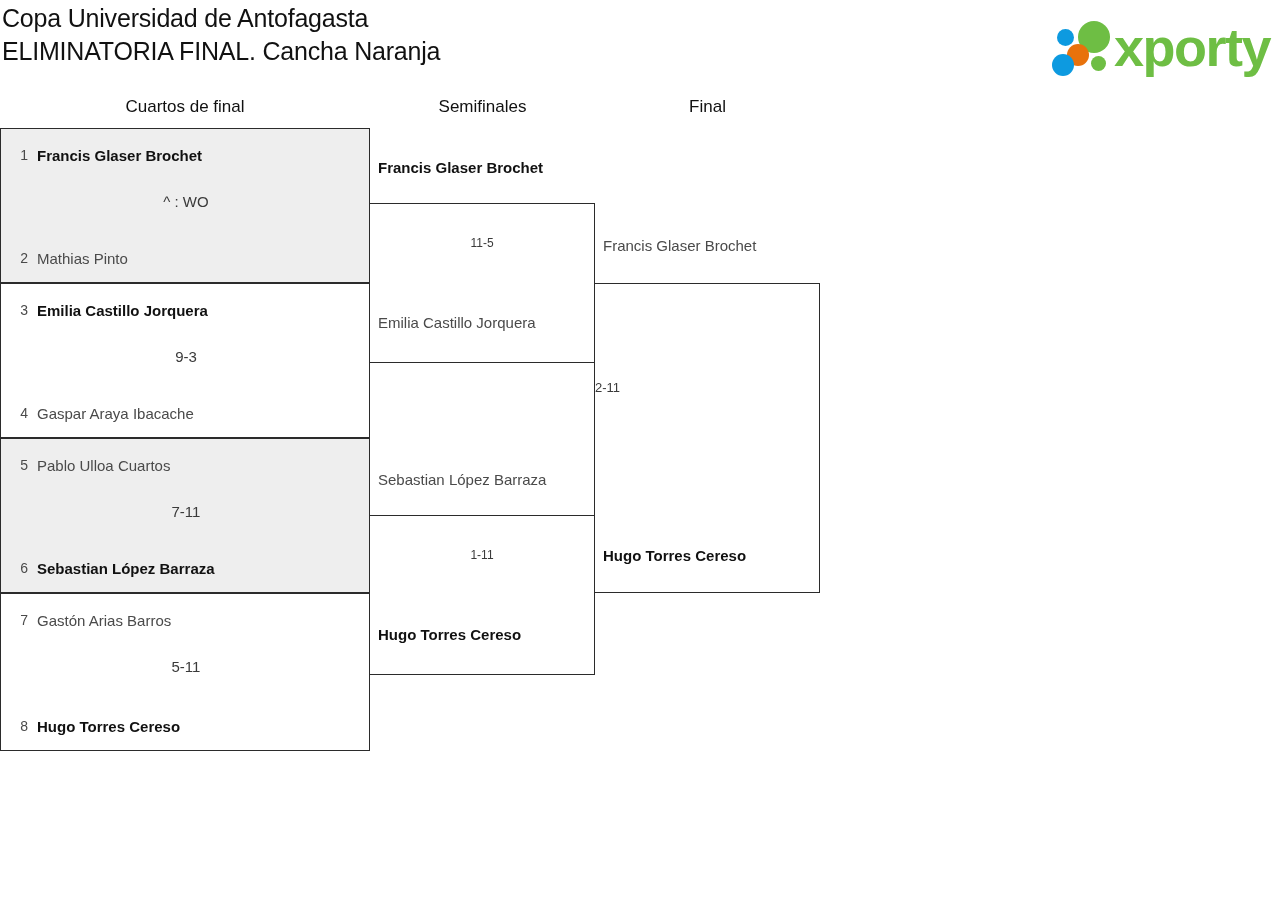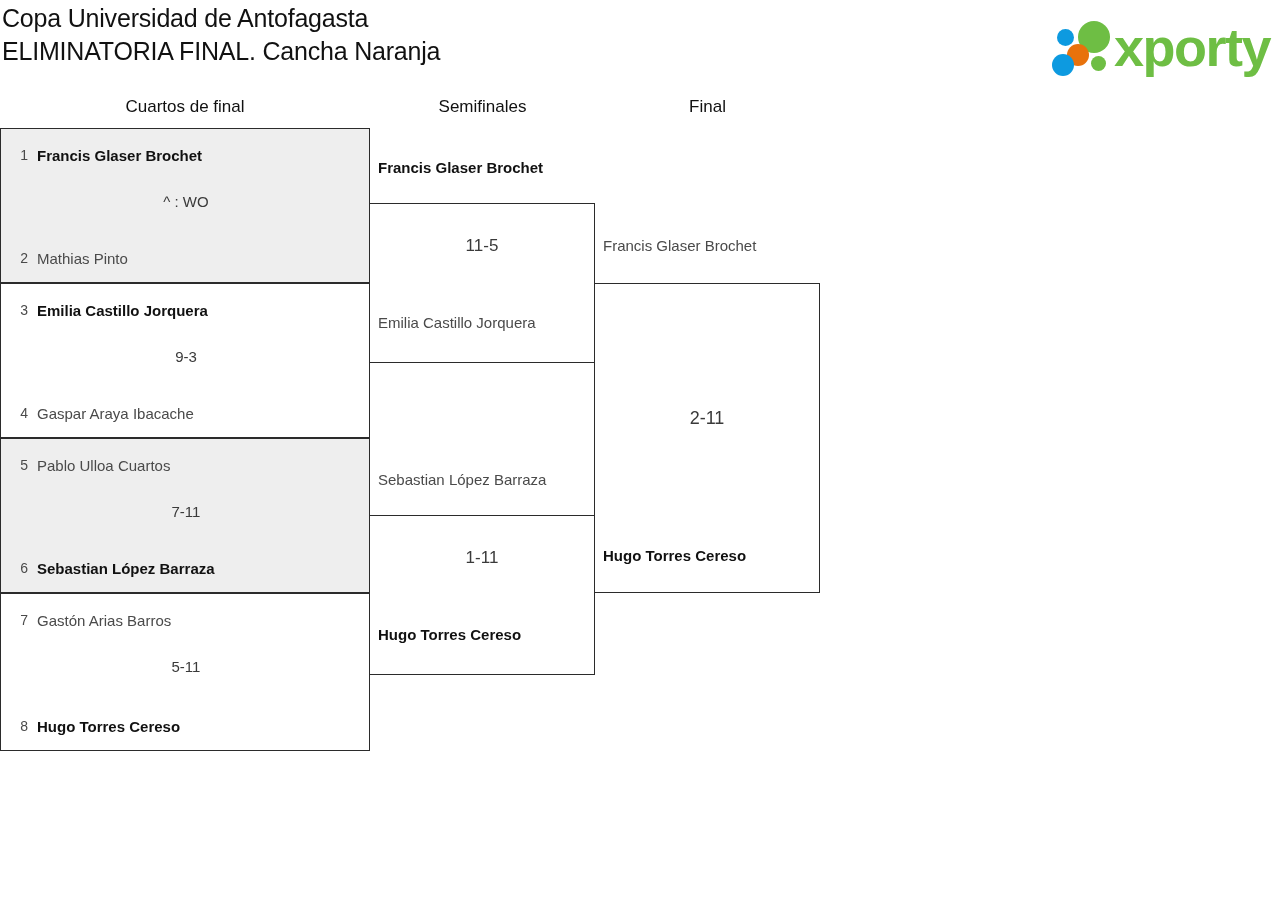--- a/index.html
+++ b/index.html
@@ -101,7 +101,7 @@
 
   .sf-score {
     position: absolute; left: 0; top: 32px; width: 224px;
-    text-align: center; font-size: 17px; color: #3a3a3a;
+    text-align: center; font-size: 12px; color: #3a3a3a;
   }
 
   

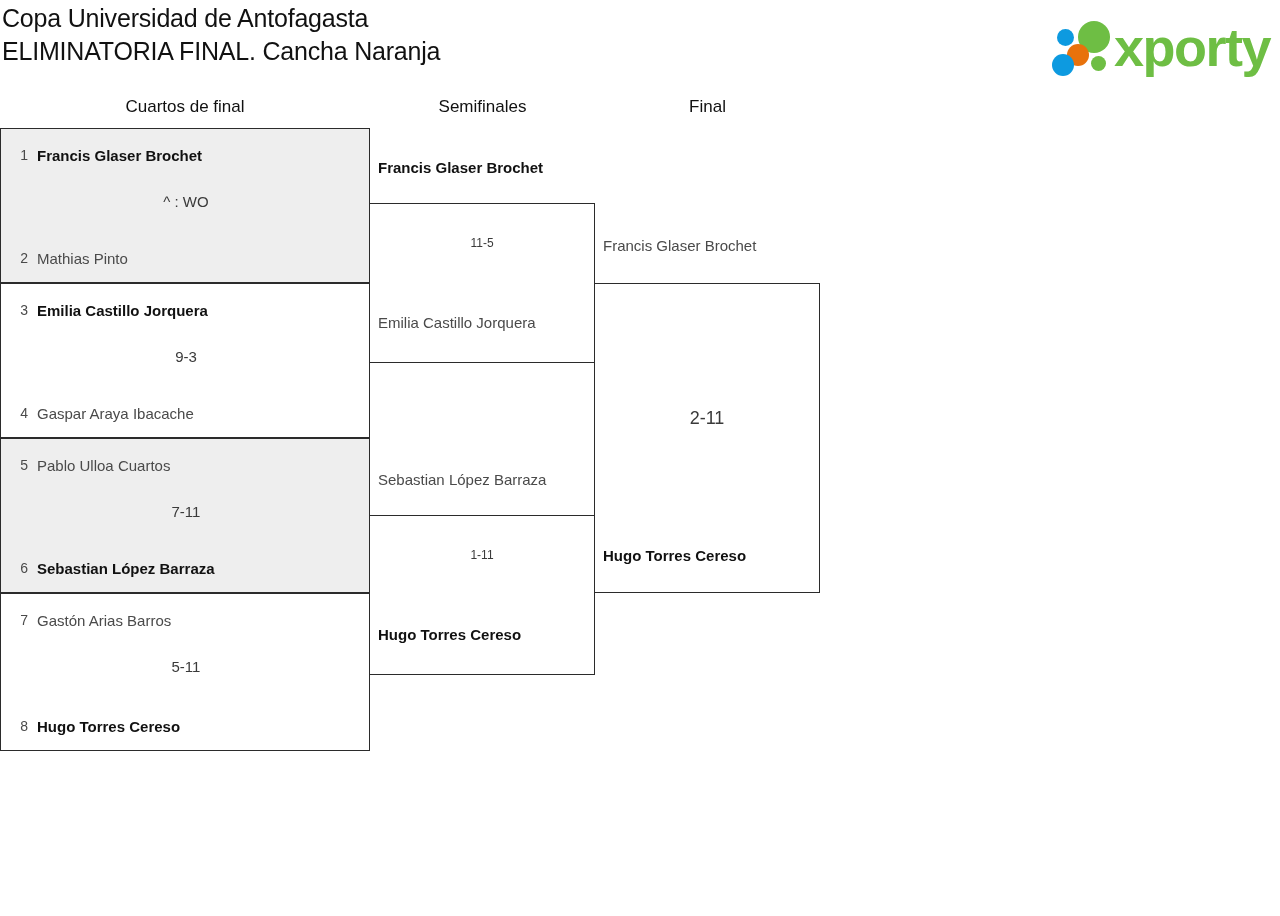--- a/index.html
+++ b/index.html
@@ -117,8 +117,8 @@
   .f-name.top    { top: -47px; }
   .f-name.bottom { top: 263px; }
   .f-score {
-    position: absolute; left: 0; top: 124px; width: 224px;
-    text-align: center; font-size: 18px; color: #3a3a3a;
+    position: absolute; left: 0; top: 96px; width: 224px;
+    font-size: 13px; color: #3a3a3a;
   }
 </style>
 </head>

